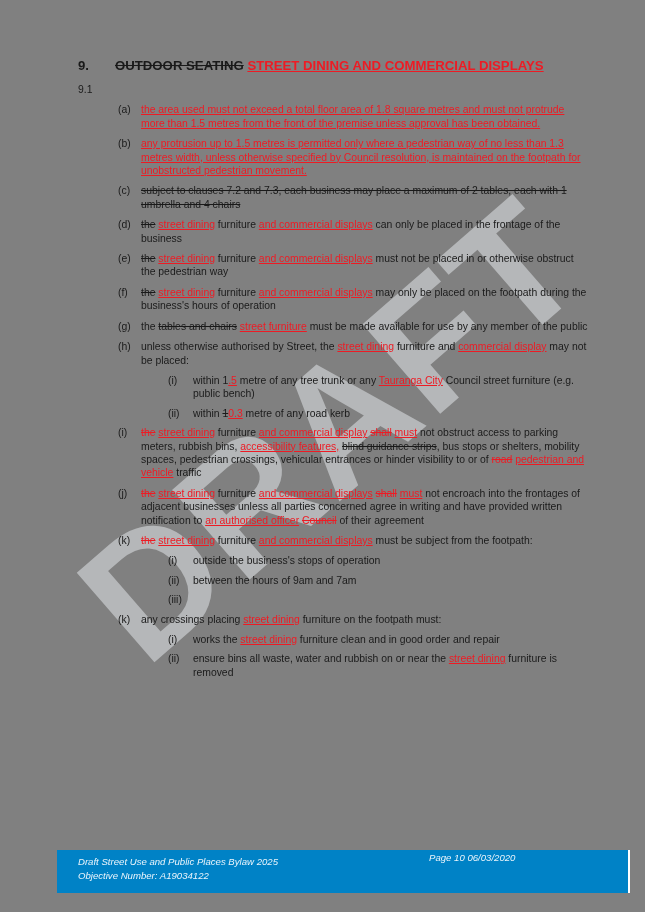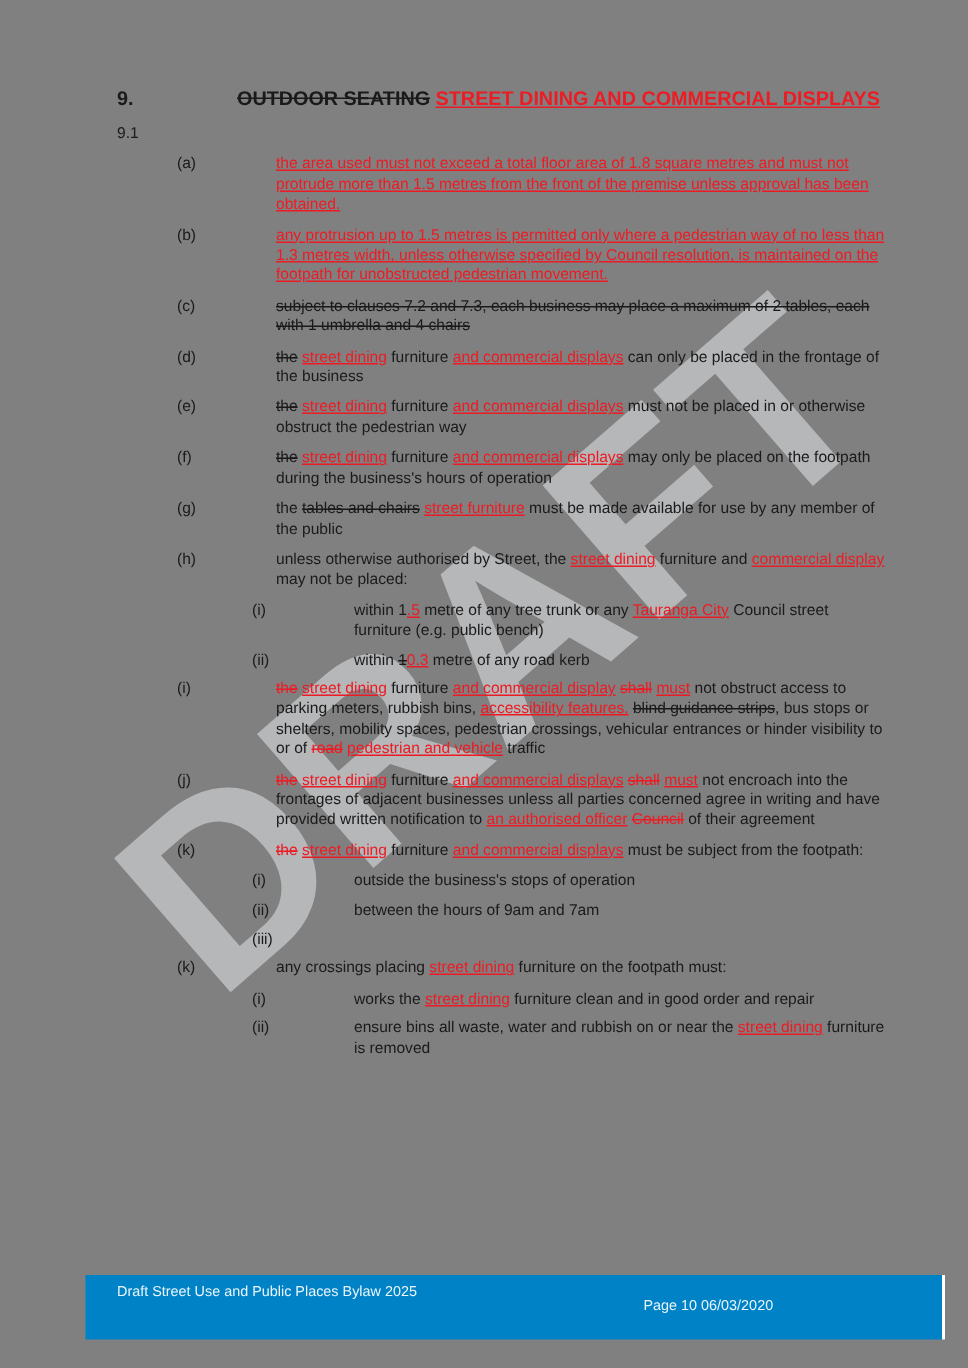--- a/index.html
+++ b/index.html
@@ -30,7 +30,7 @@
   .row.l1 .marker{flex:0 0 23px;}
   .row.l2{padding-left:168px;margin-bottom:6px;}
   .row.l2 .marker{flex:0 0 25px;}
-  .row .body{flex:1 1 auto;margin-left:43px;}
+  .row .body{flex:1 1 auto;}
 
   .row.heading{font-size:13.2px;line-height:17px;font-weight:bold;margin-bottom:9px;}
 

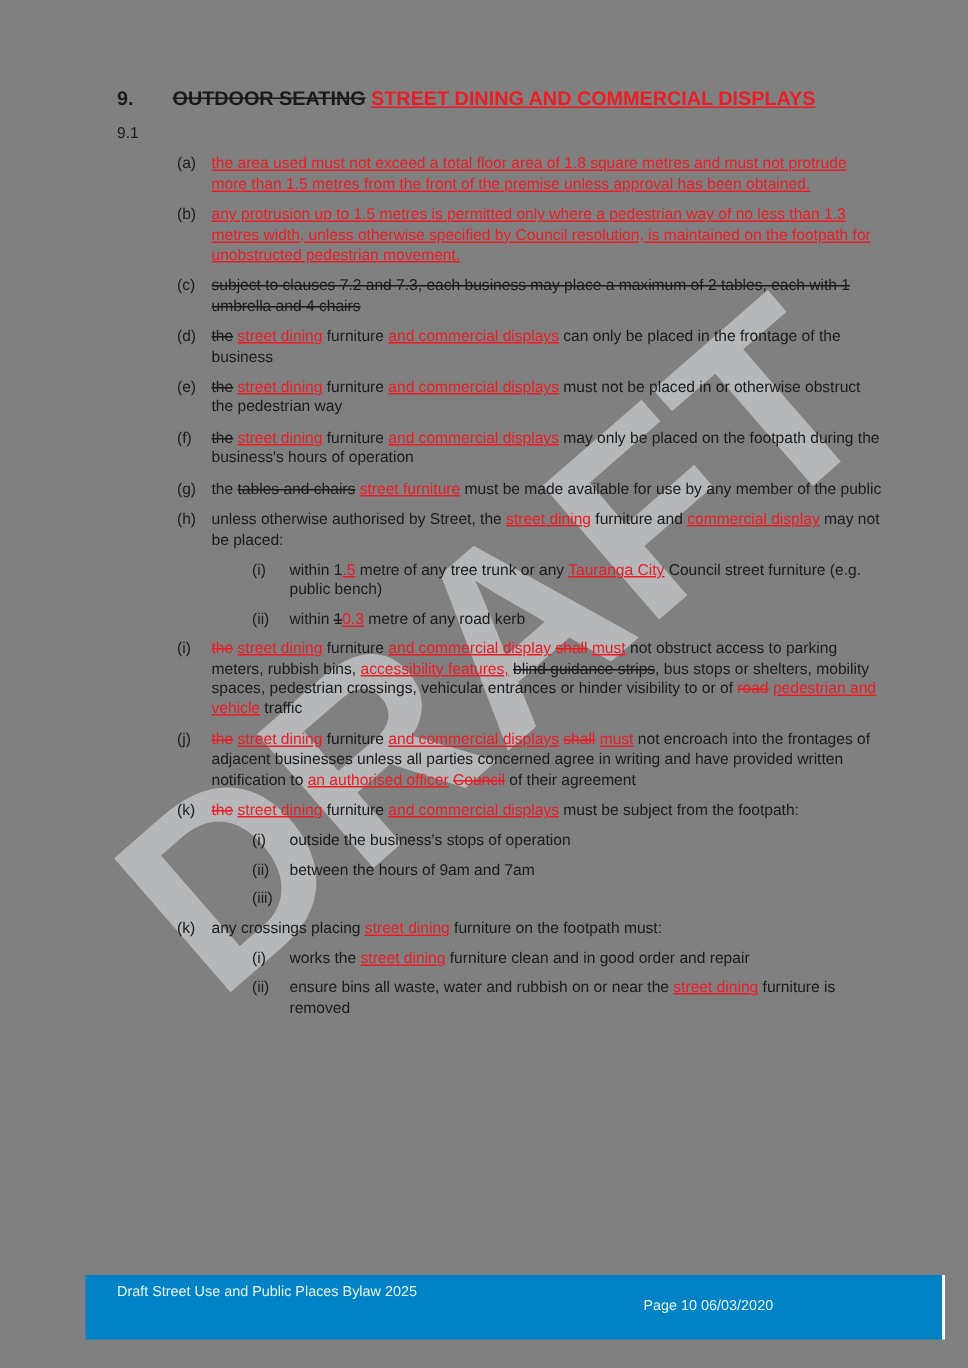--- a/index.html
+++ b/index.html
@@ -43,7 +43,7 @@
     background:#0082c6;border-right:2px solid #ffffff;z-index:2;
     color:#eaf5fc;font-size:9.6px;line-height:13.5px;
   }
-  .footer-left{position:absolute;left:21px;top:5px;}
+  .footer-left{position:absolute;left:21px;top:5px;font-style:italic;}
   .footer-right{position:absolute;left:372px;top:14px;}
 </style>
 </head>

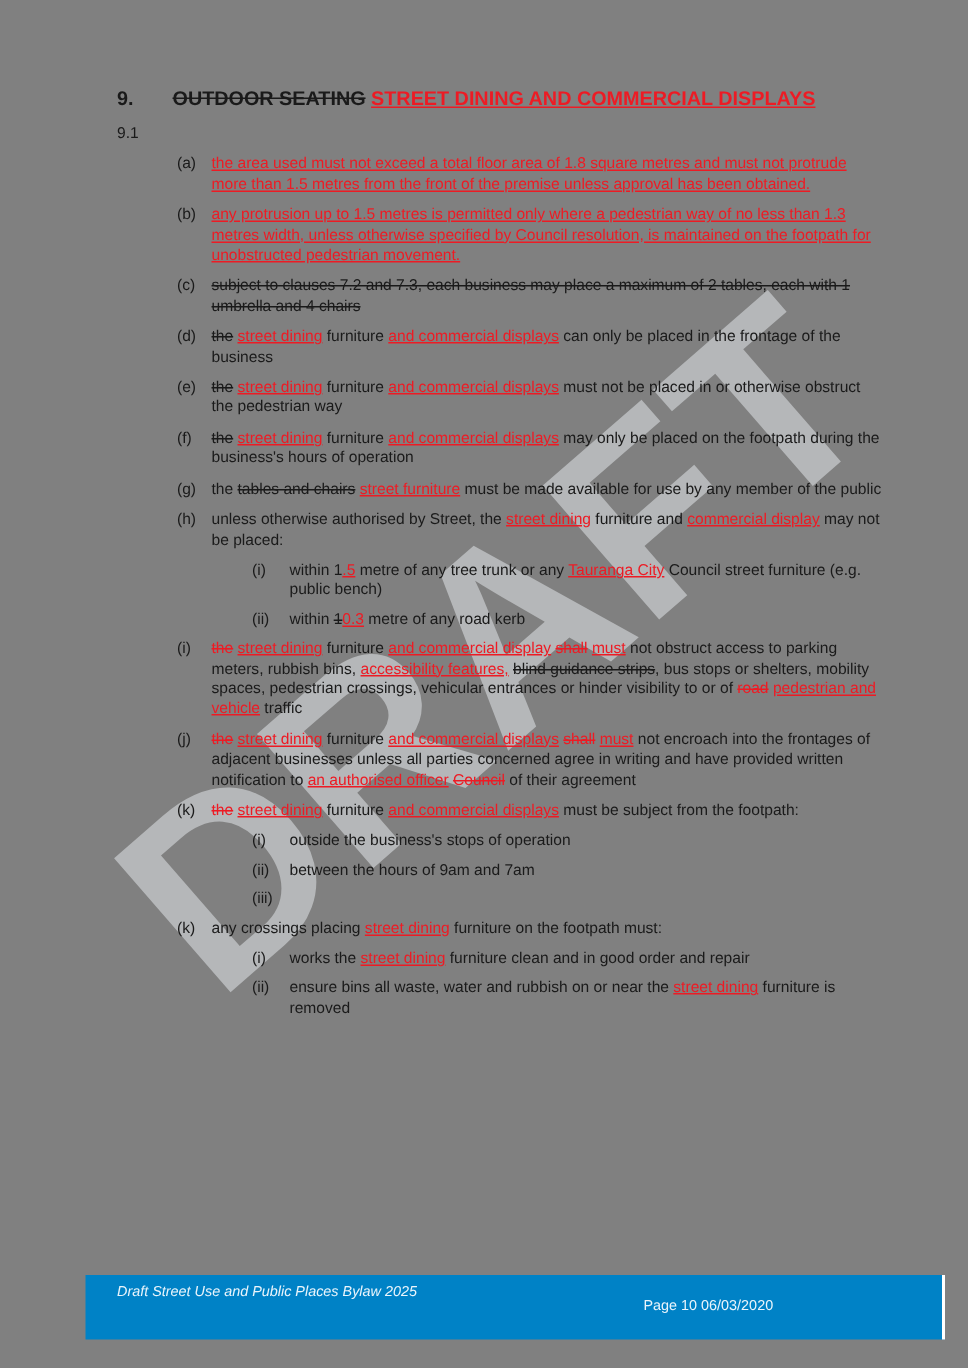--- a/index.html
+++ b/index.html
@@ -44,7 +44,7 @@
     color:#eaf5fc;font-size:9.6px;line-height:13.5px;
   }
   .footer-left{position:absolute;left:21px;top:5px;font-style:italic;}
-  .footer-right{position:absolute;left:372px;top:14px;}
+  .footer-right{position:absolute;left:372px;top:1px;font-style:italic;}
 </style>
 </head>
 <body>

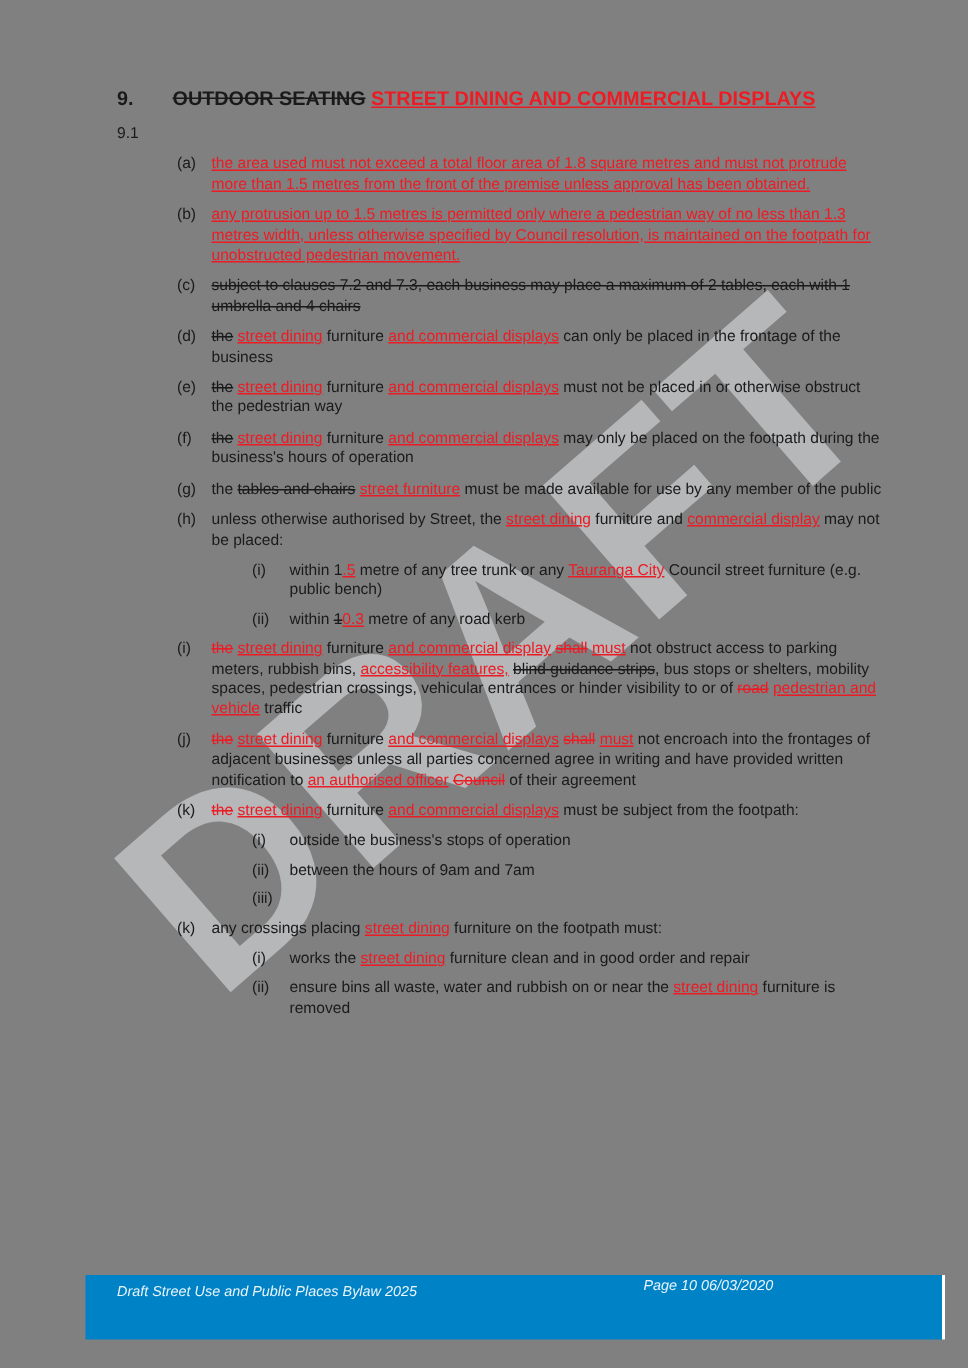--- a/index.html
+++ b/index.html
@@ -141,6 +141,7 @@
   <div class="footer">
     <div class="footer-left">
       <div>Draft Street Use and Public Places Bylaw 2025</div>
+      <div>Objective Number: A19034122</div>
     </div>
     <div class="footer-right">Page 10 06/03/2020</div>
   </div>

